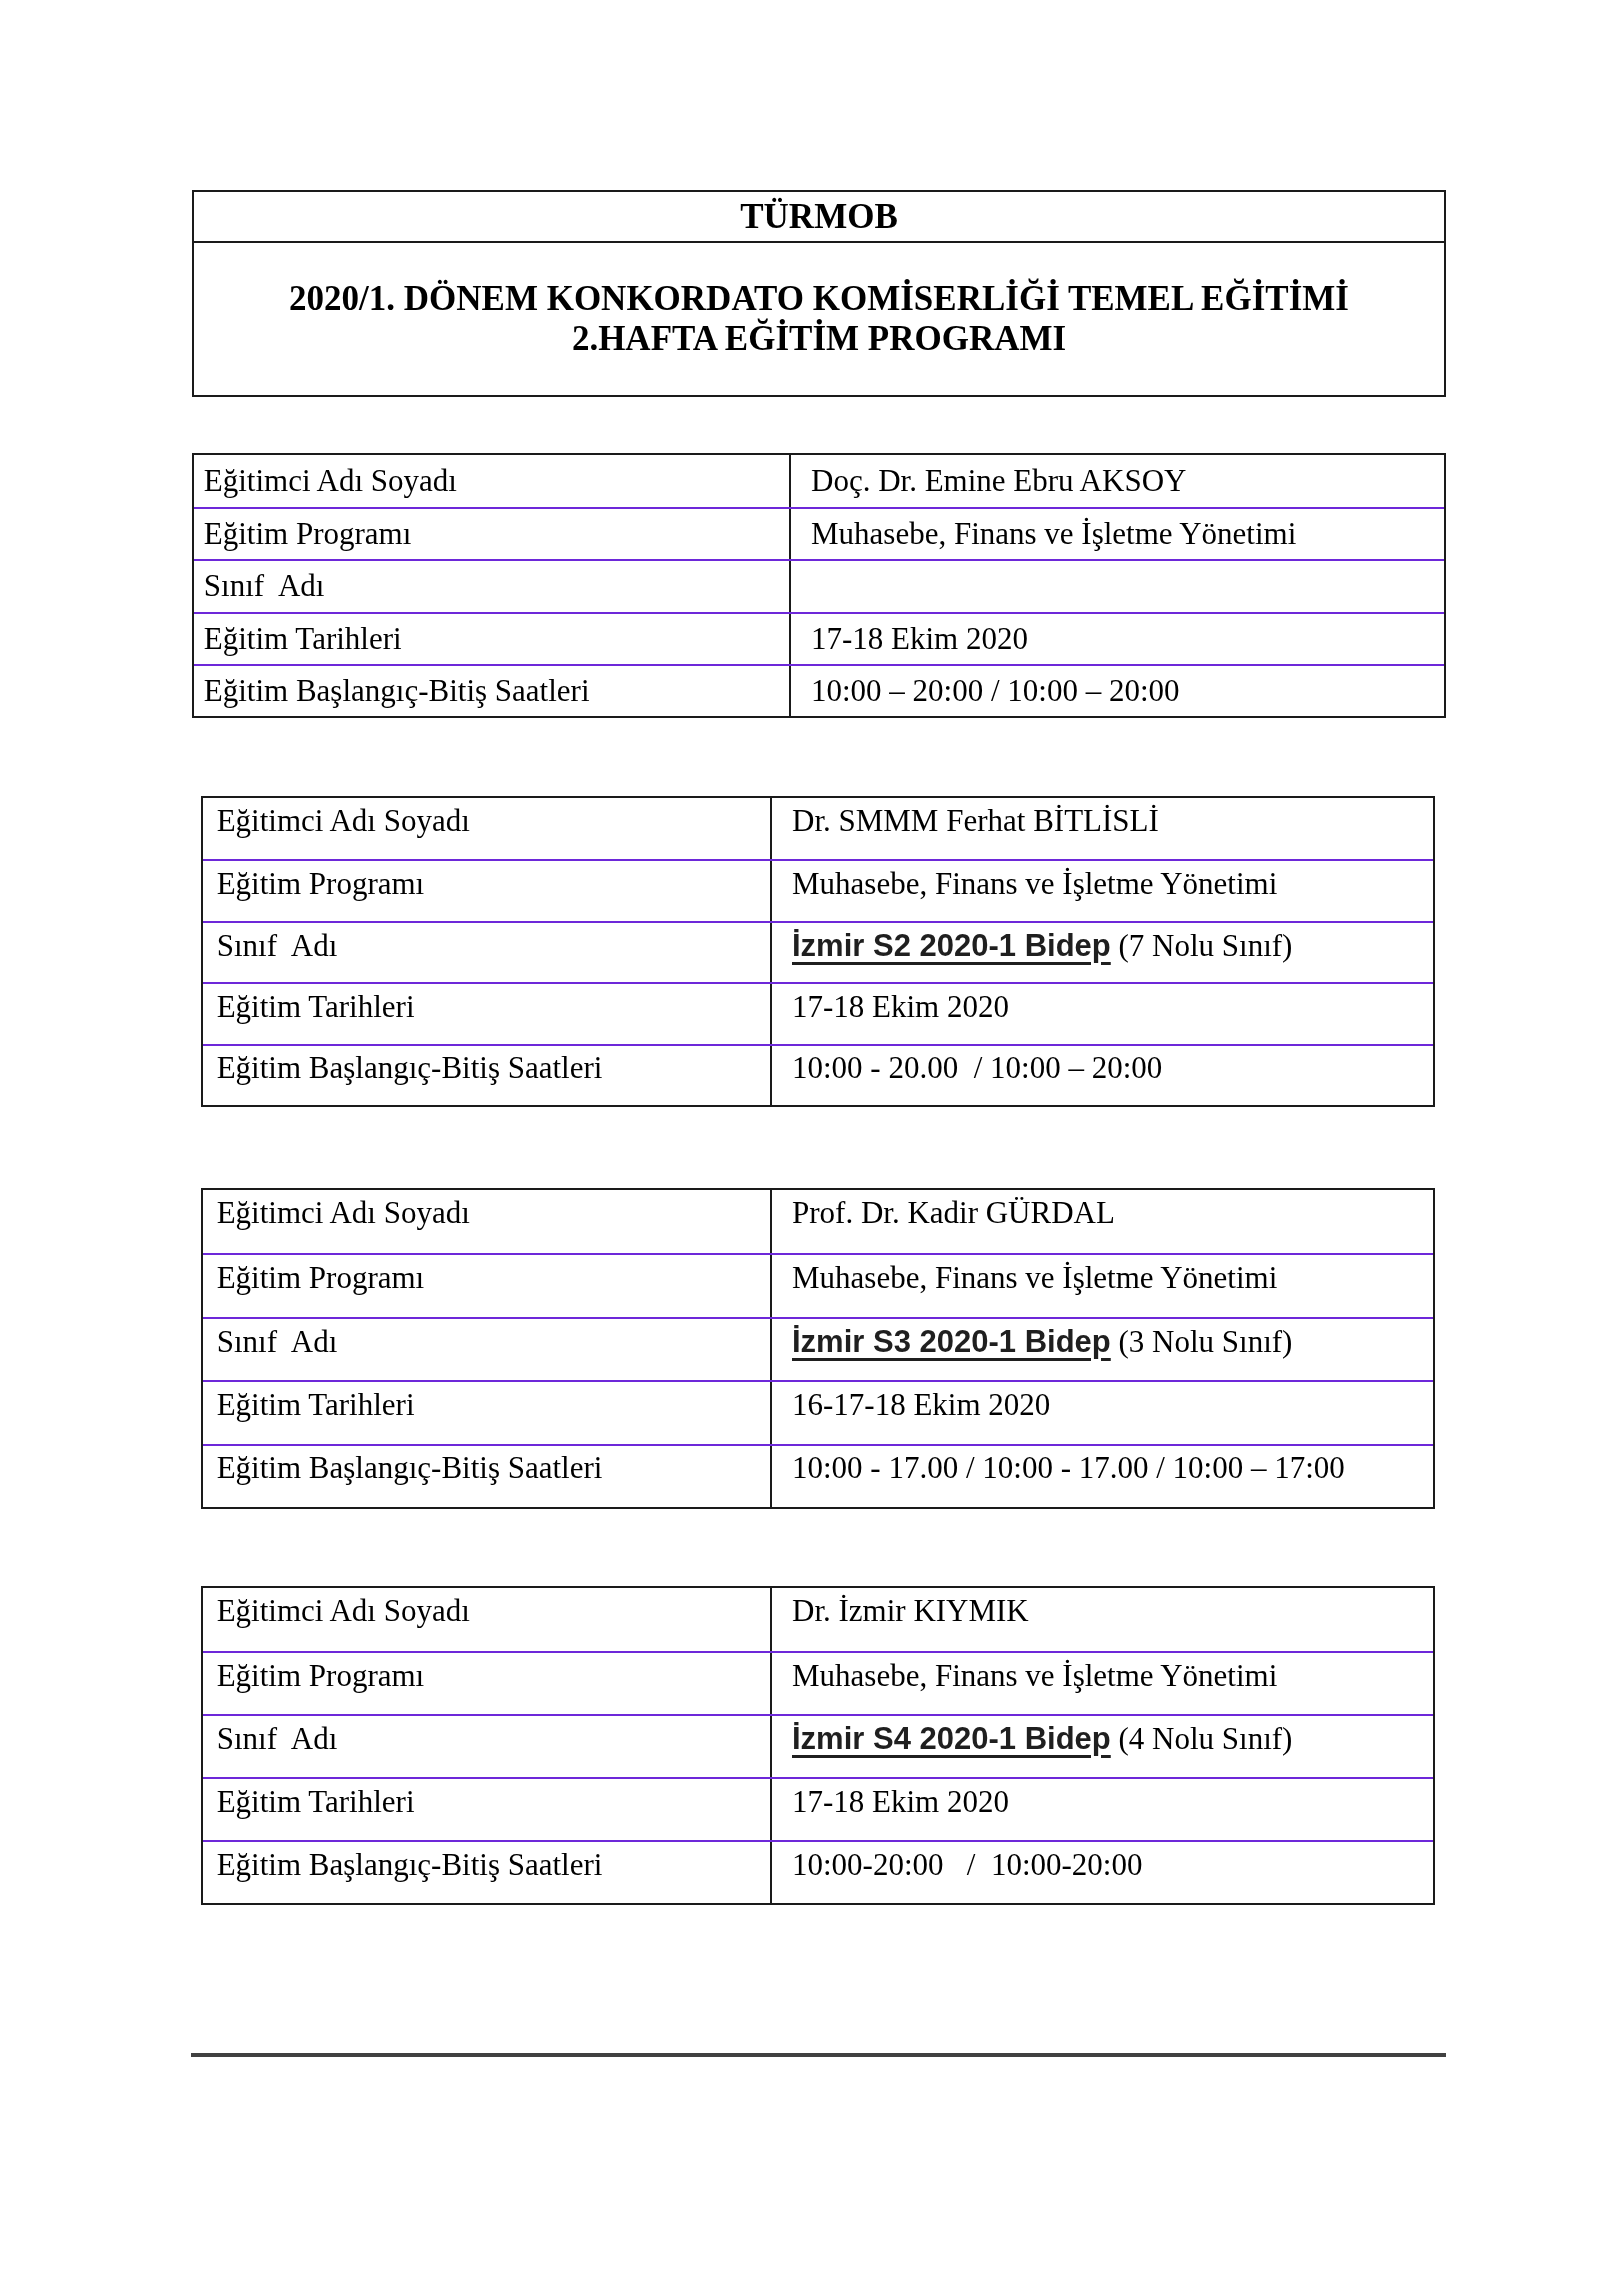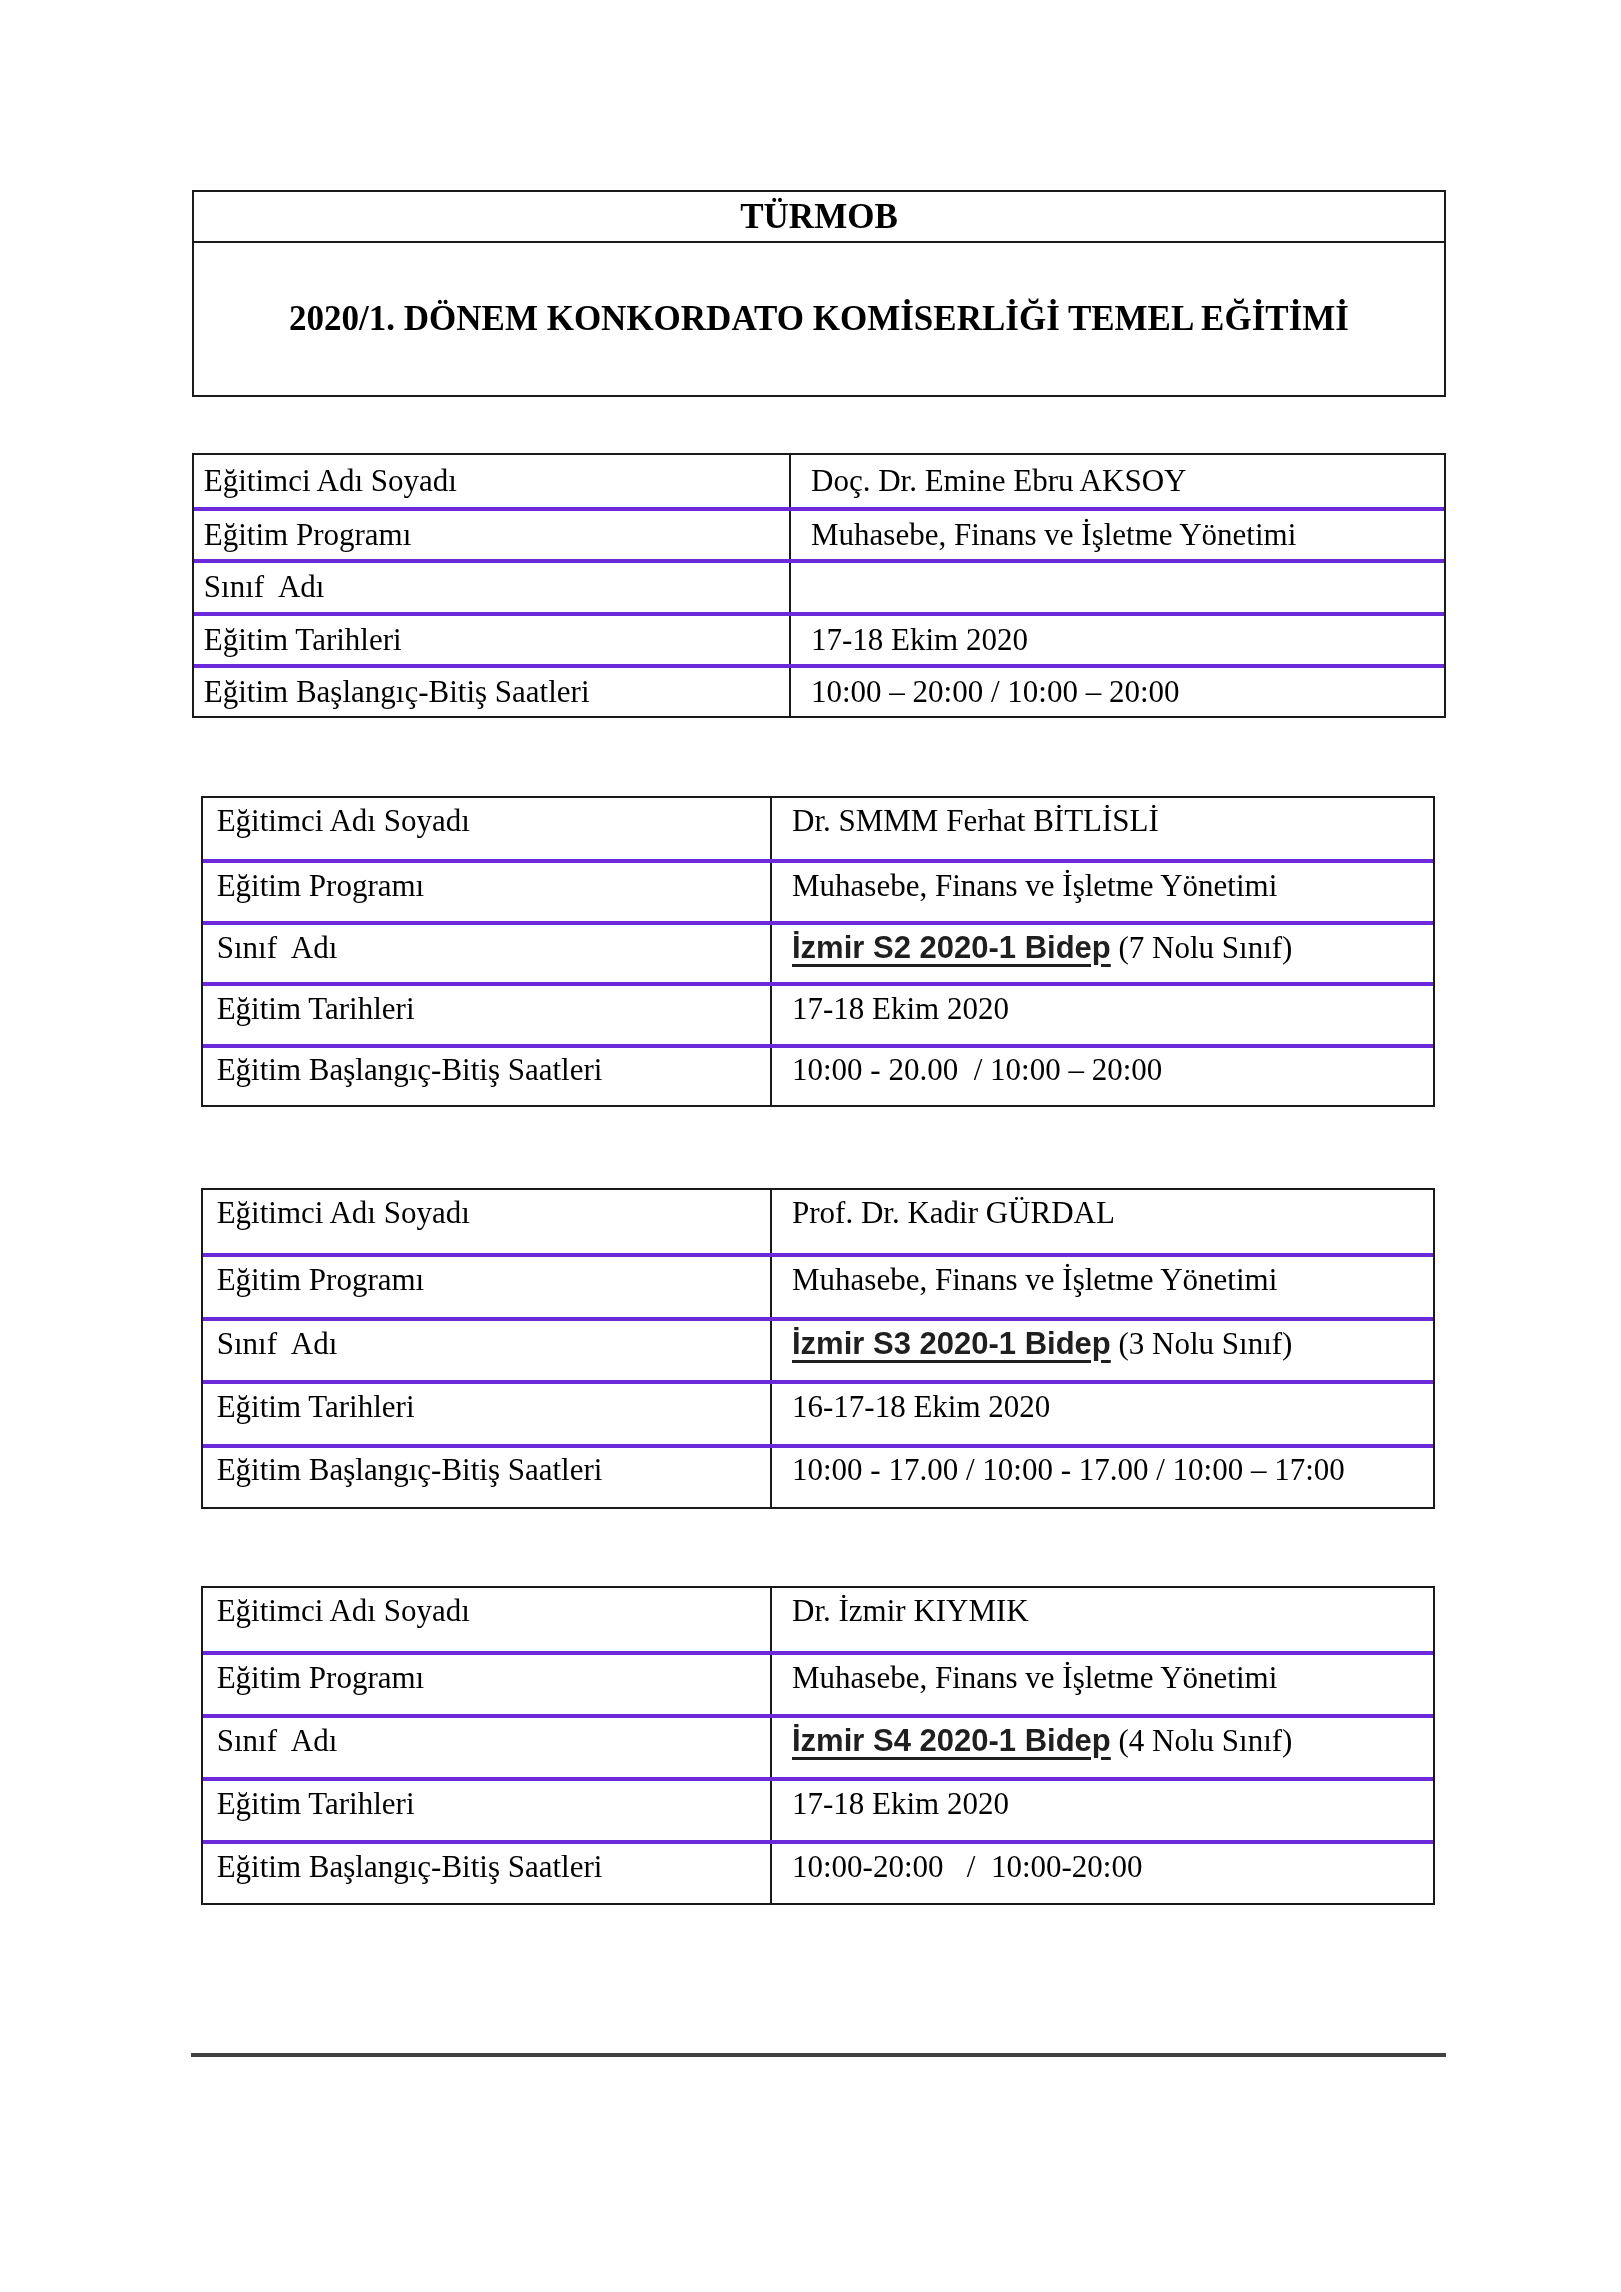--- a/index.html
+++ b/index.html
@@ -103,6 +103,7 @@
     <div class="header-org">TÜRMOB</div>
     <div class="header-title">
       <span>2020/1. DÖNEM KONKORDATO KOMİSERLİĞİ TEMEL EĞİTİMİ</span>
+      <span>2.HAFTA EĞİTİM PROGRAMI</span>
     </div>
   </div>
 

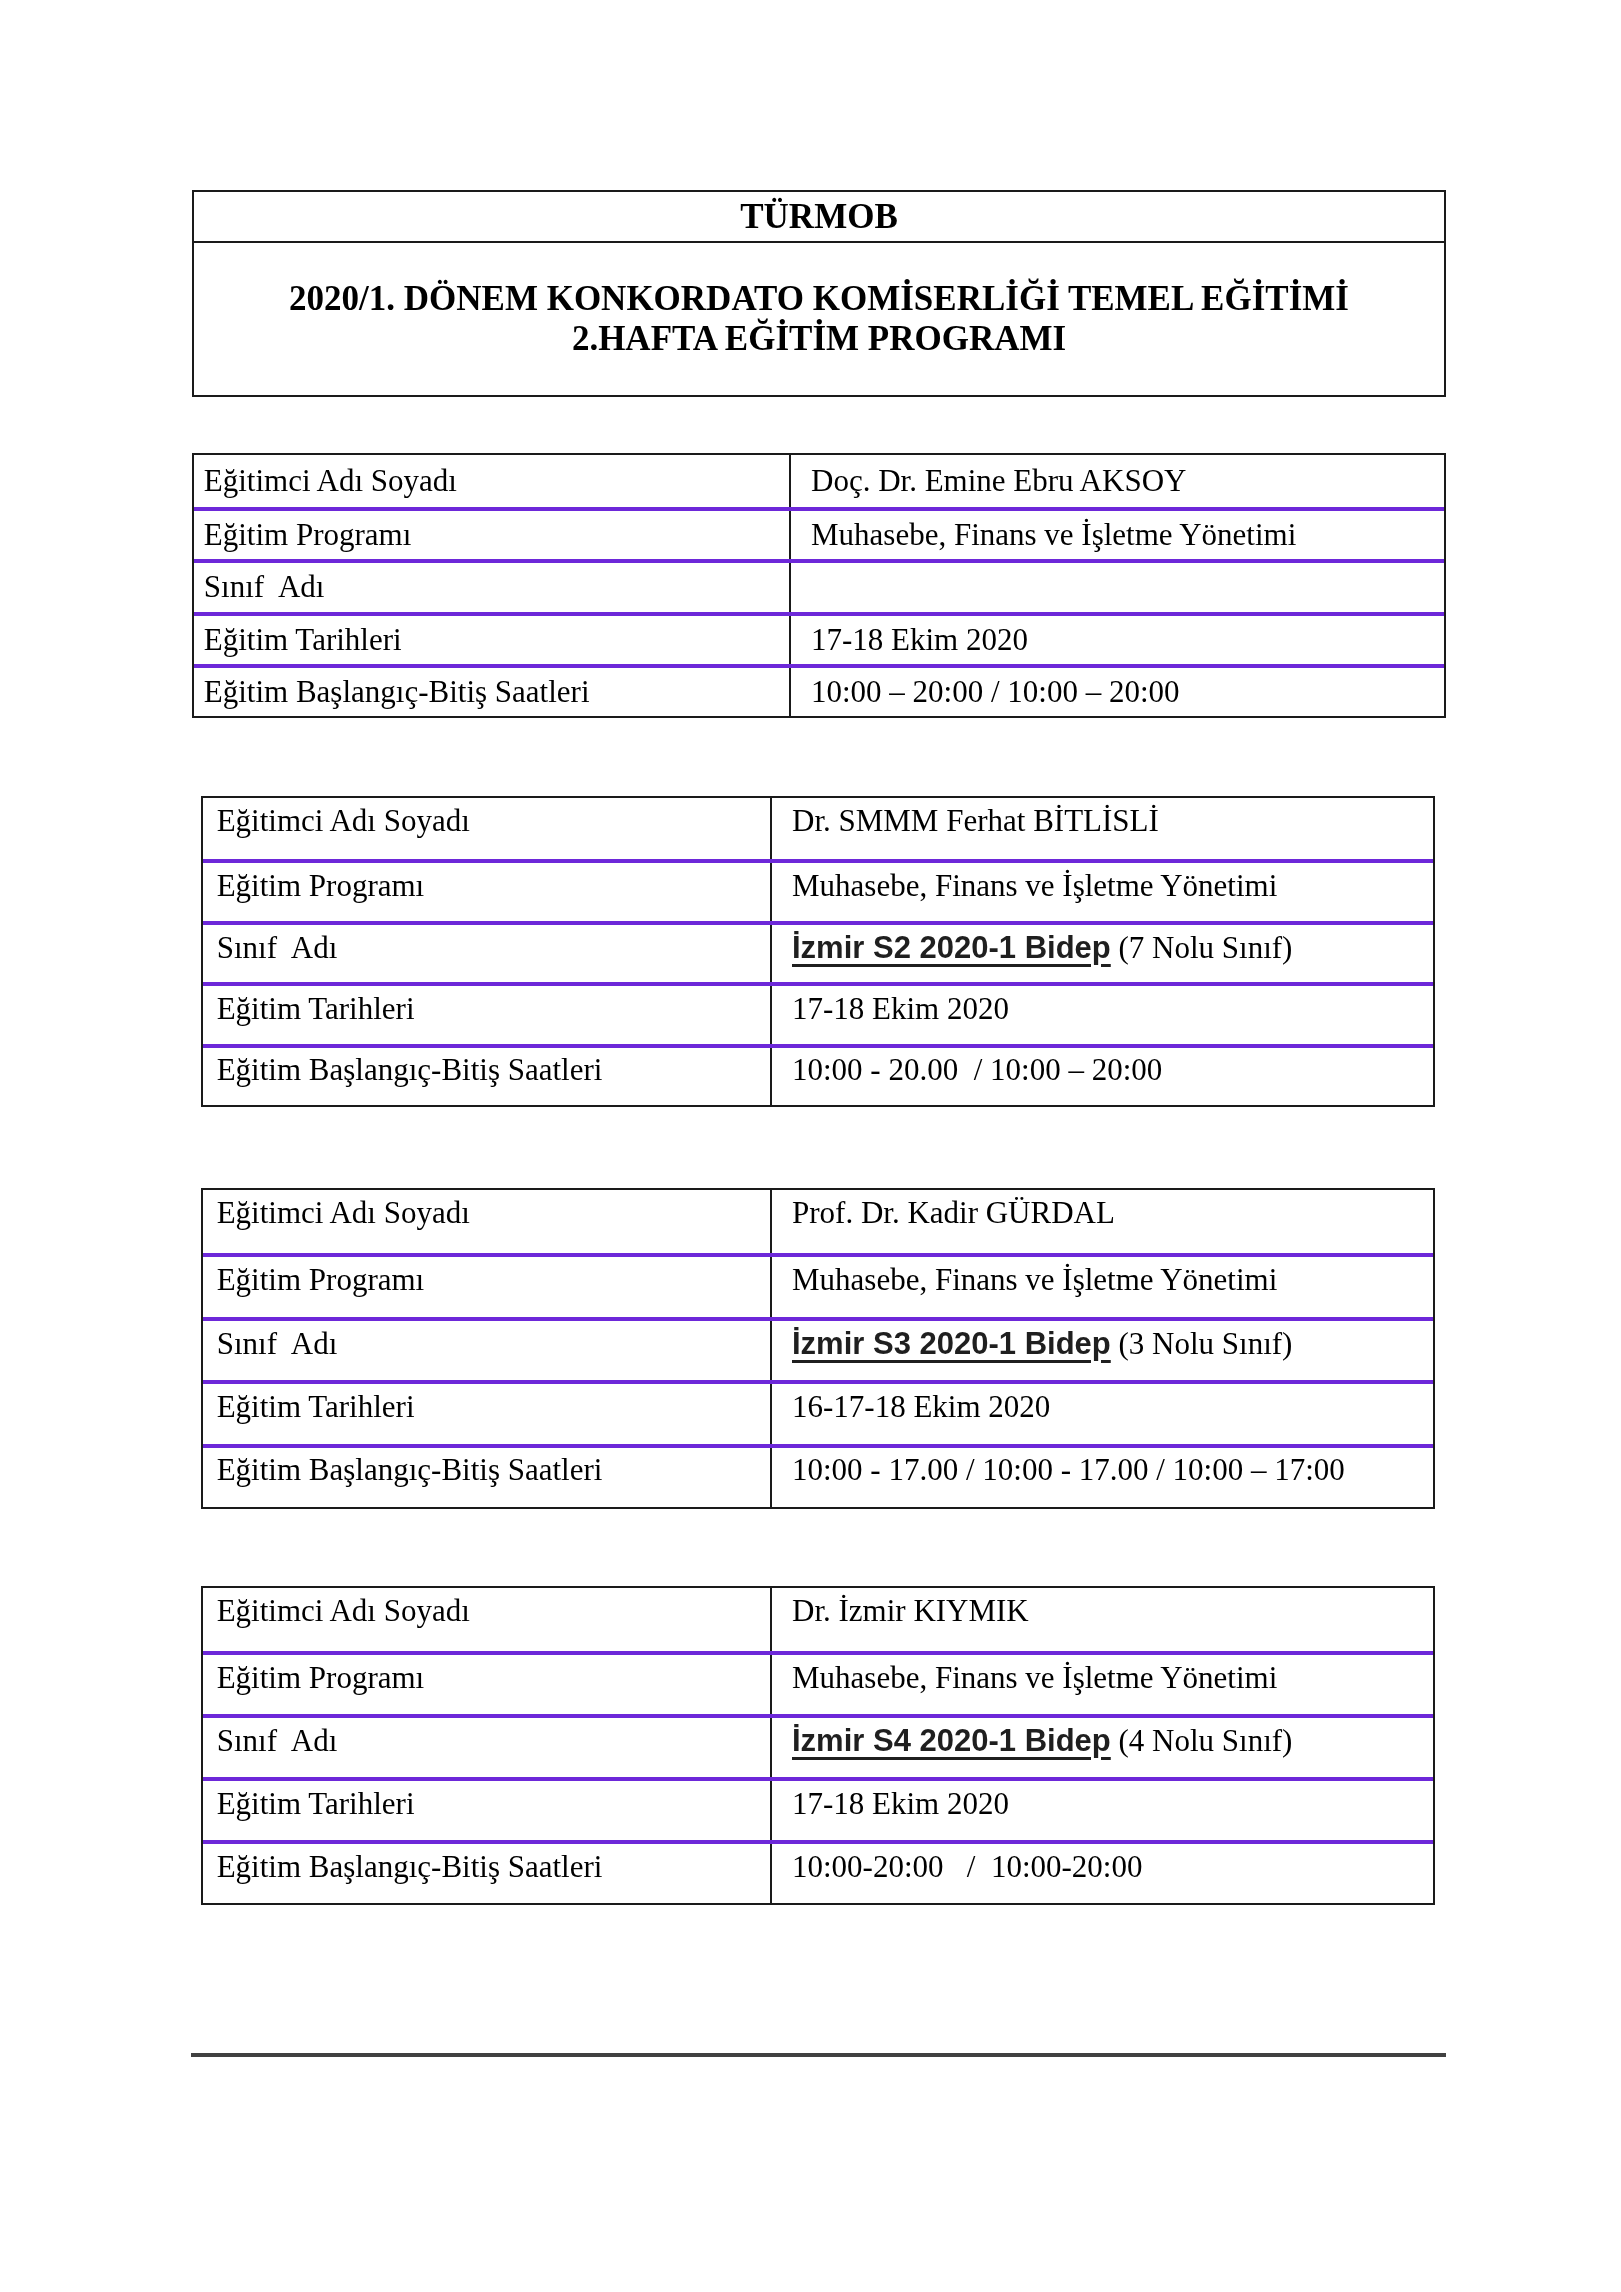--- a/index.html
+++ b/index.html
@@ -51,7 +51,7 @@
   }
   .sched .row {
     display: flex;
-    border-top: 4px solid #6d28d9;
+    border-top: 2px solid #6d28d9;
     box-sizing: border-box;
     min-height: 0;
   }

